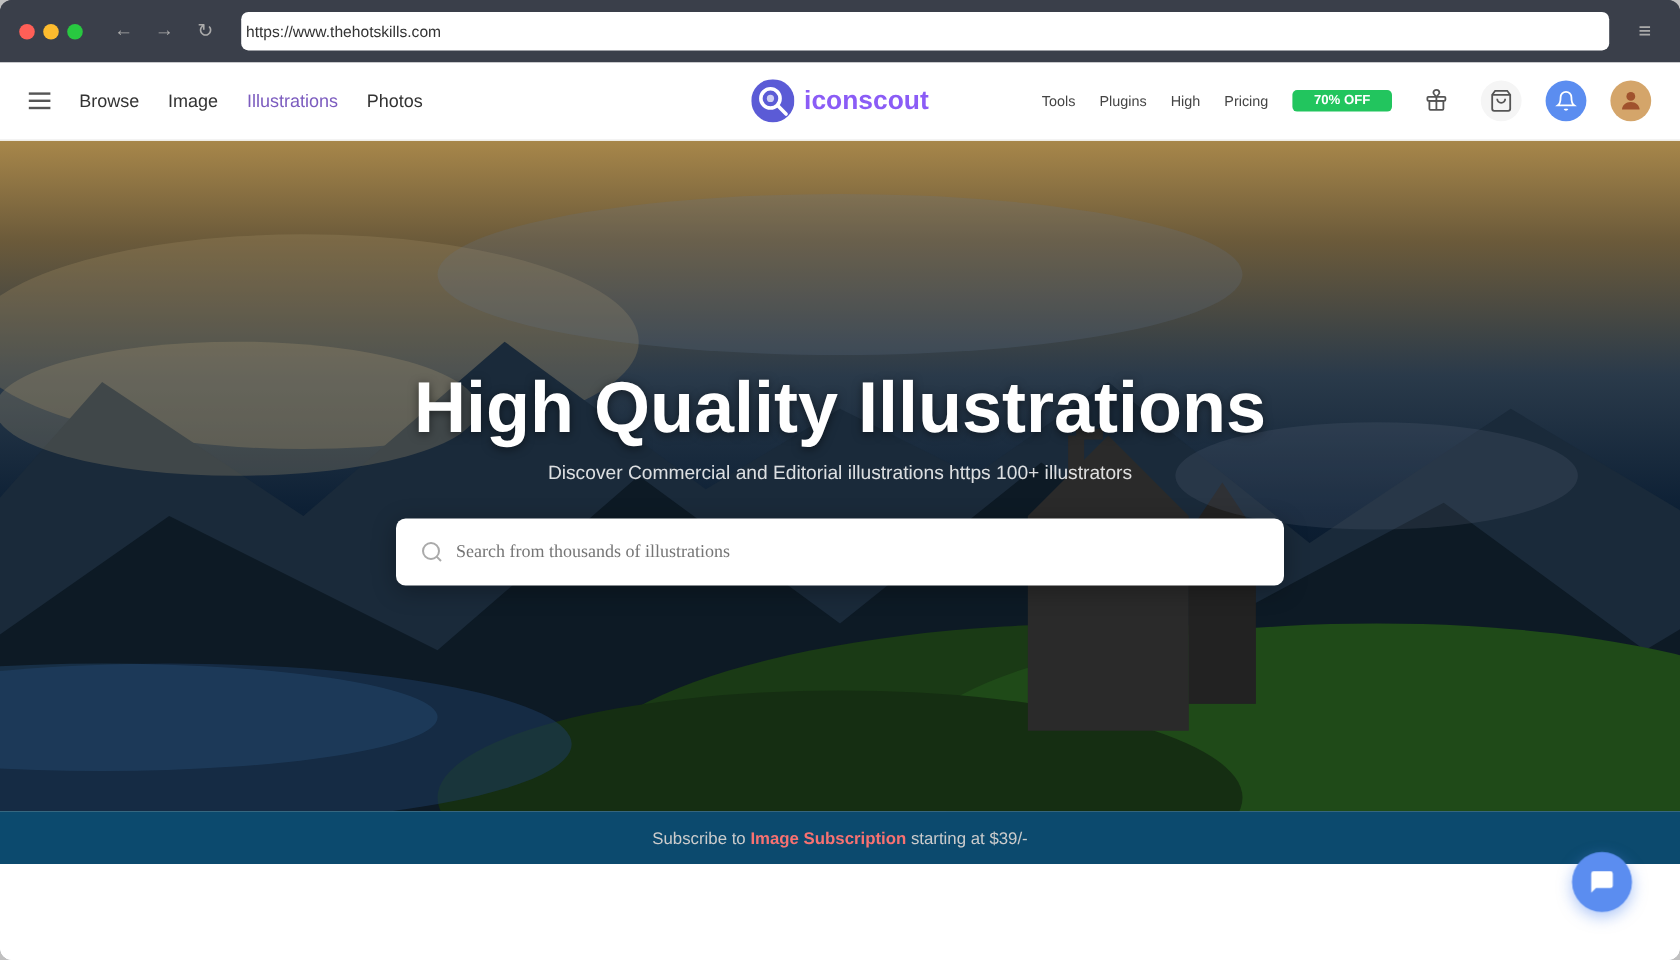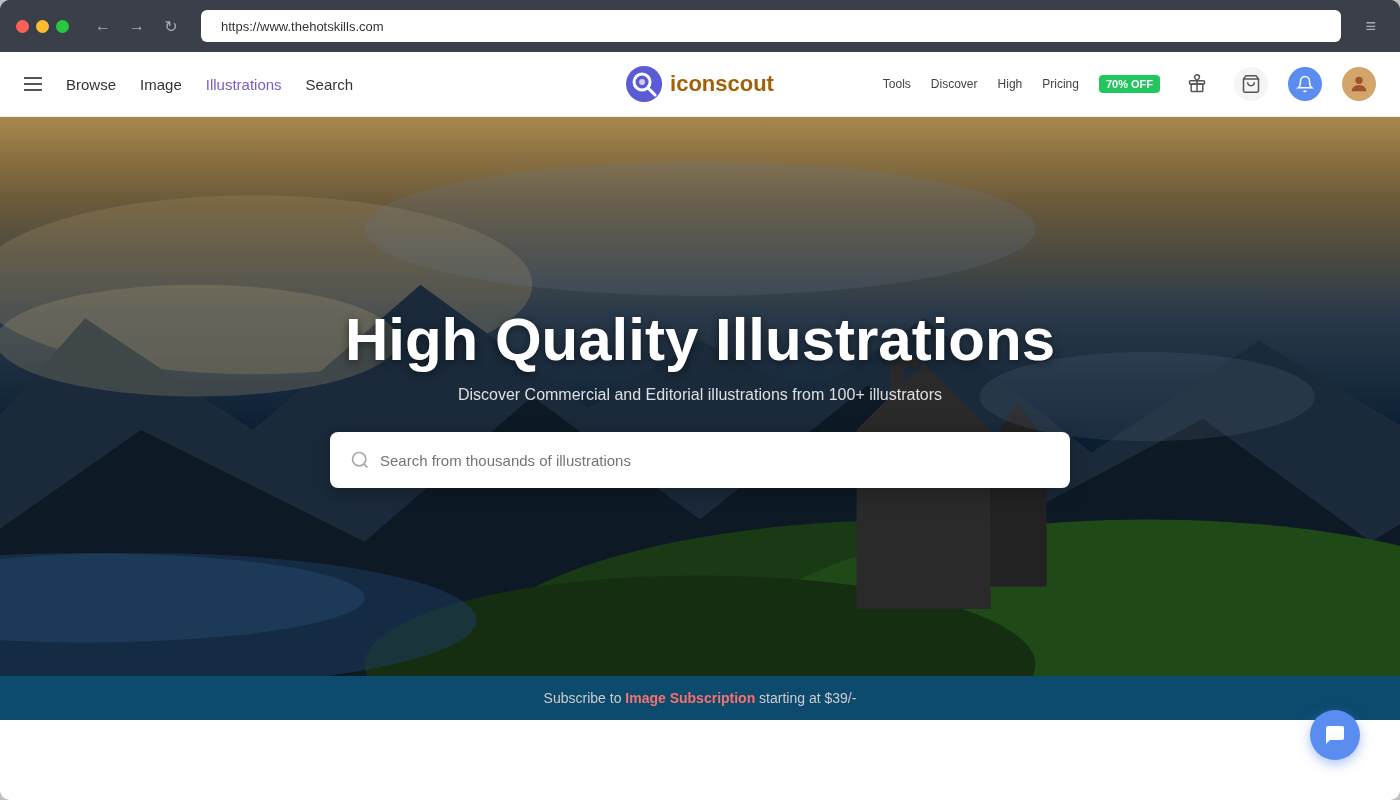--- a/index.html
+++ b/index.html
@@ -67,7 +67,7 @@
       height: 32px;
       display: flex;
       align-items: center;
-      padding: 0 20px;
+      padding: 0 4px;
       font-size: 13px;
       color: #333;
       margin: 0 8px;

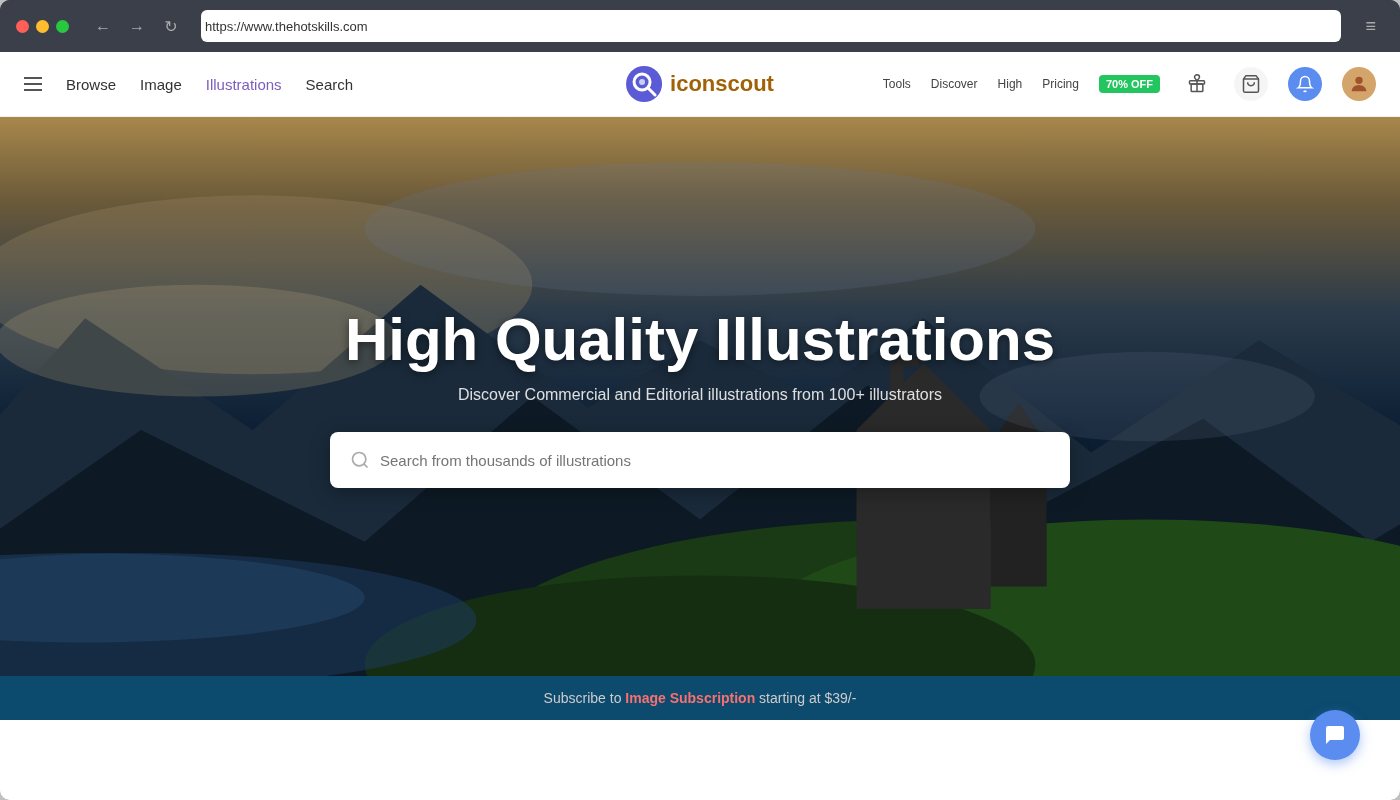--- a/index.html
+++ b/index.html
@@ -363,7 +363,7 @@
         <a class="nav-link">Browse</a>
         <a class="nav-link">Image</a>
         <a class="nav-link active">Illustrations</a>
-        <a class="nav-link">Search</a>
+        <a class="nav-link">Photos</a>
       </div>
 
       <div class="nav-logo">

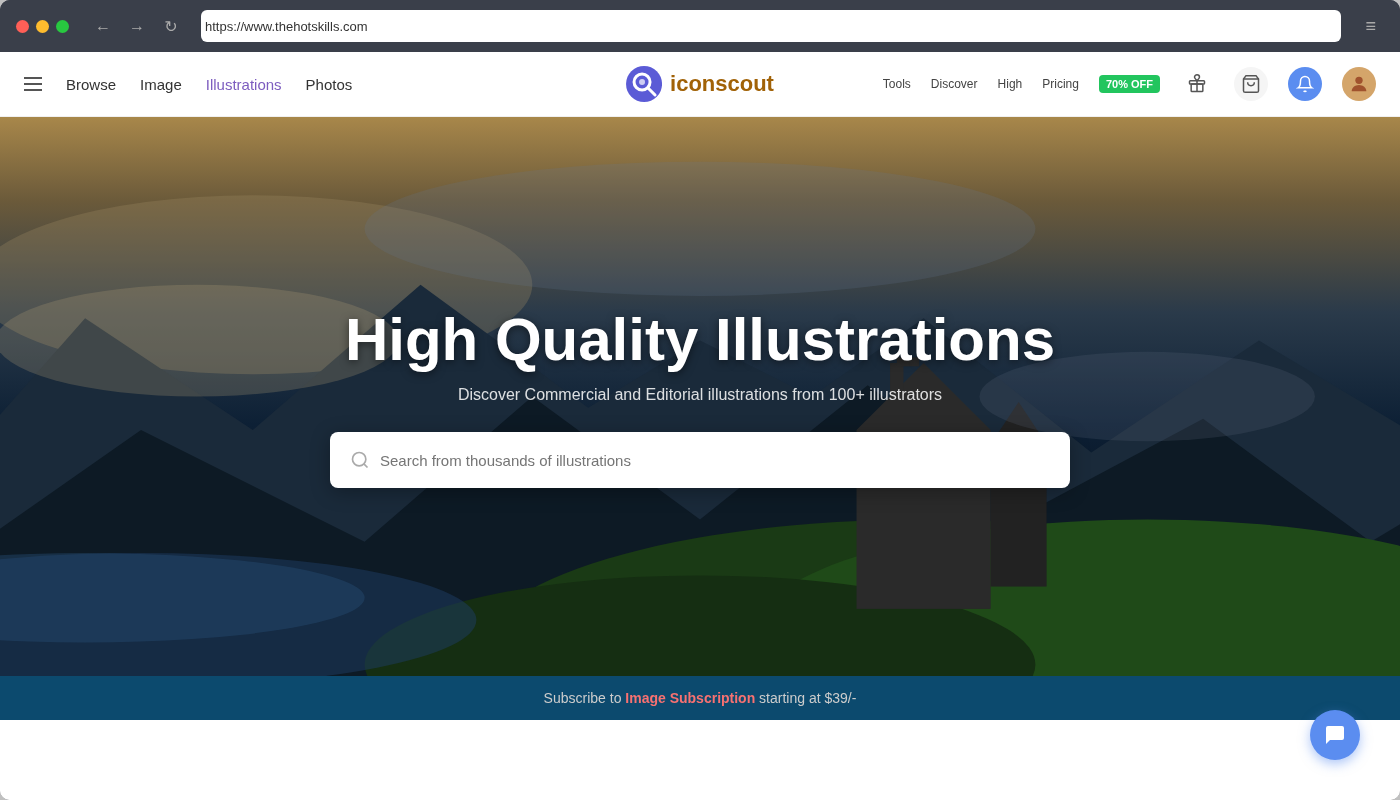--- a/index.html
+++ b/index.html
@@ -146,7 +146,7 @@
     .logo-text {
       font-size: 22px;
       font-weight: 600;
-      color: #a16207;
+      color: #8b5cf6;
     }
 
     .nav-right {

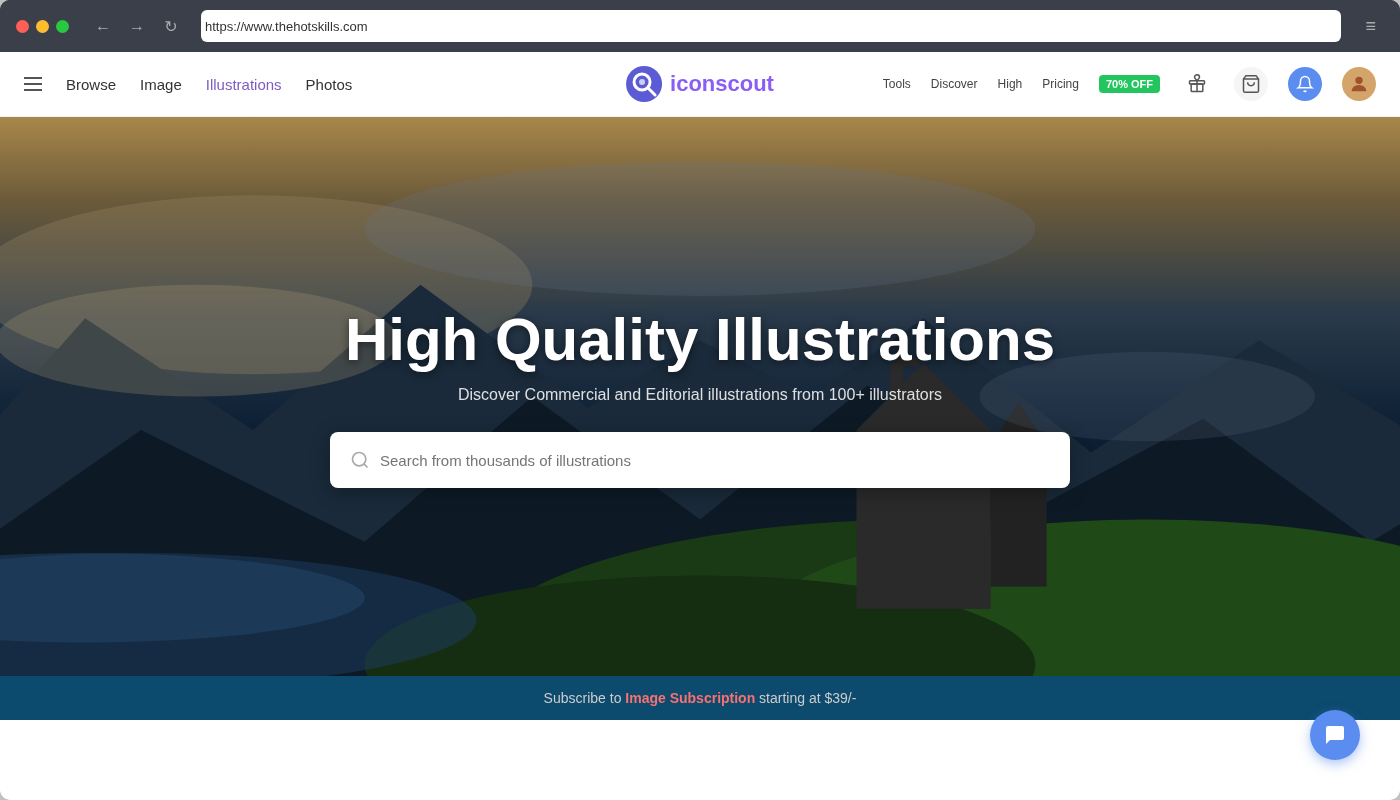--- a/index.html
+++ b/index.html
@@ -378,7 +378,7 @@
 
       <div class="nav-right">
         <a class="nav-right-link">Tools</a>
-        <a class="nav-right-link">Discover</a>
+        <a class="nav-right-link">Plugins</a>
         <a class="nav-right-link">High</a>
         <a class="nav-right-link">Pricing</a>
         <span class="pricing-badge">70% OFF</span>

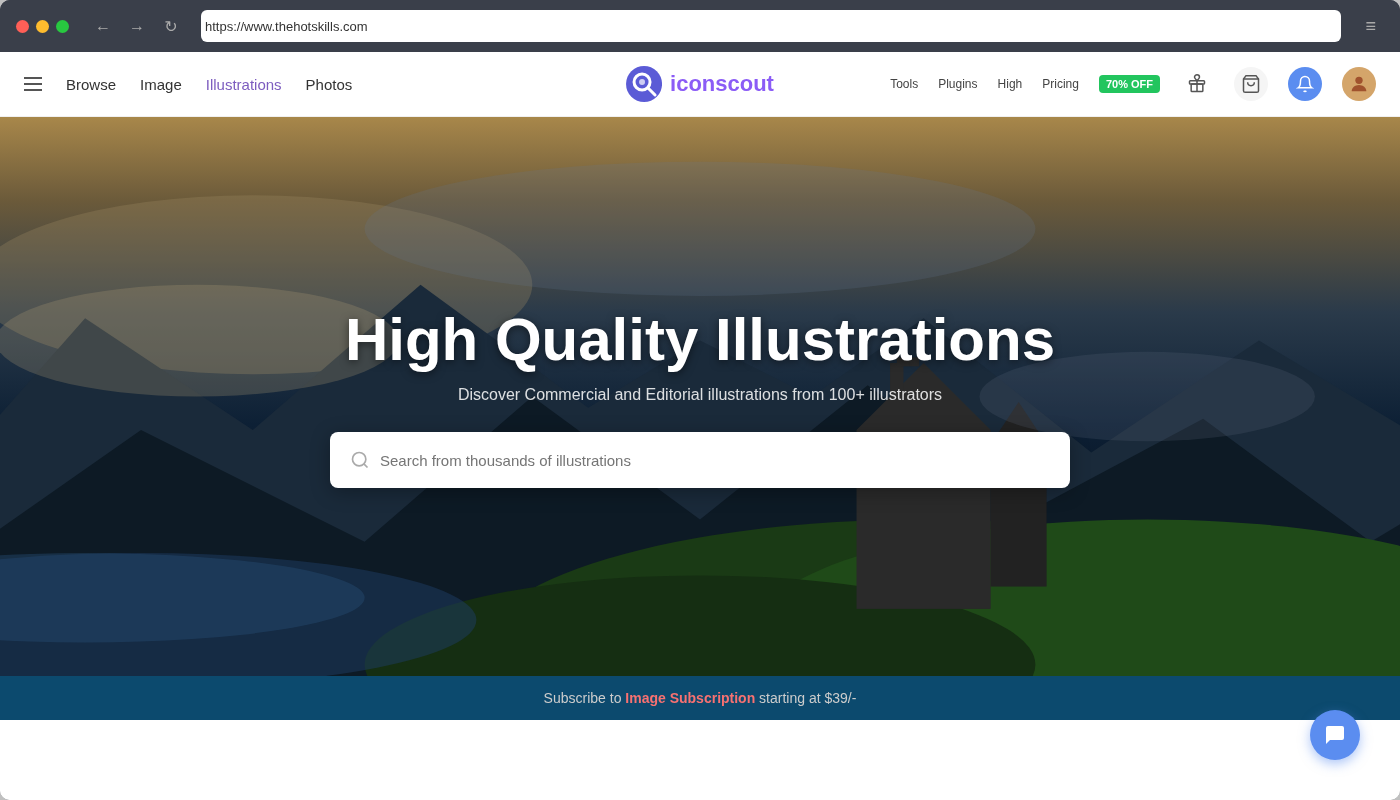--- a/index.html
+++ b/index.html
@@ -168,7 +168,7 @@
       color: white;
       font-size: 11px;
       font-weight: 700;
-      padding: 3px 7px;
+      padding: 3px 18px;
       border-radius: 4px;
     }
 

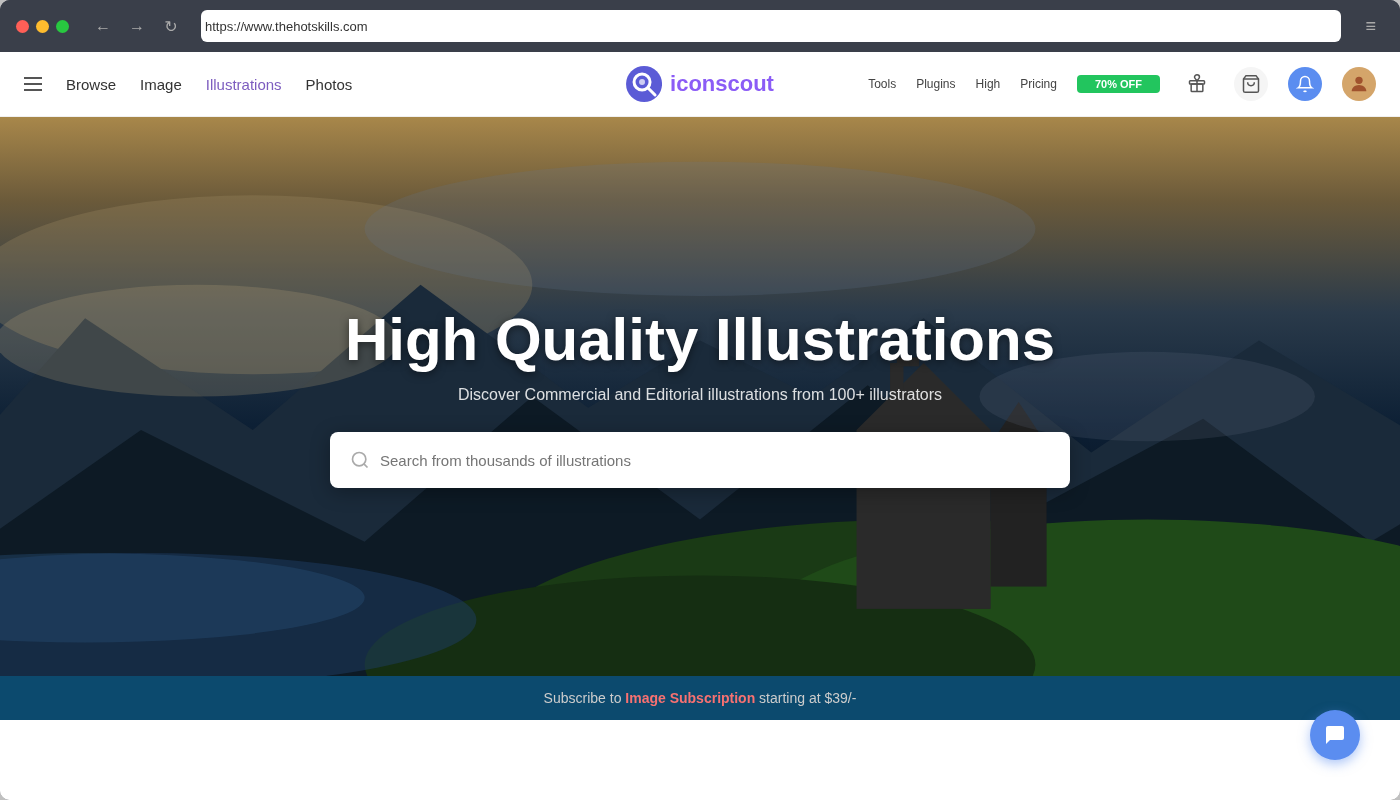--- a/index.html
+++ b/index.html
@@ -453,7 +453,7 @@
 
       <div class="hero-content">
         <h1 class="hero-title">High Quality Illustrations</h1>
-        <p class="hero-subtitle">Discover Commercial and Editorial illustrations from 100+ illustrators</p>
+        <p class="hero-subtitle">Discover Commercial and Editorial illustrations https 100+ illustrators</p>
 
         <div class="search-bar">
           <svg width="20" height="20" viewBox="0 0 24 24" fill="none" stroke="#aaa" stroke-width="2" style="margin-right:10px;flex-shrink:0;">

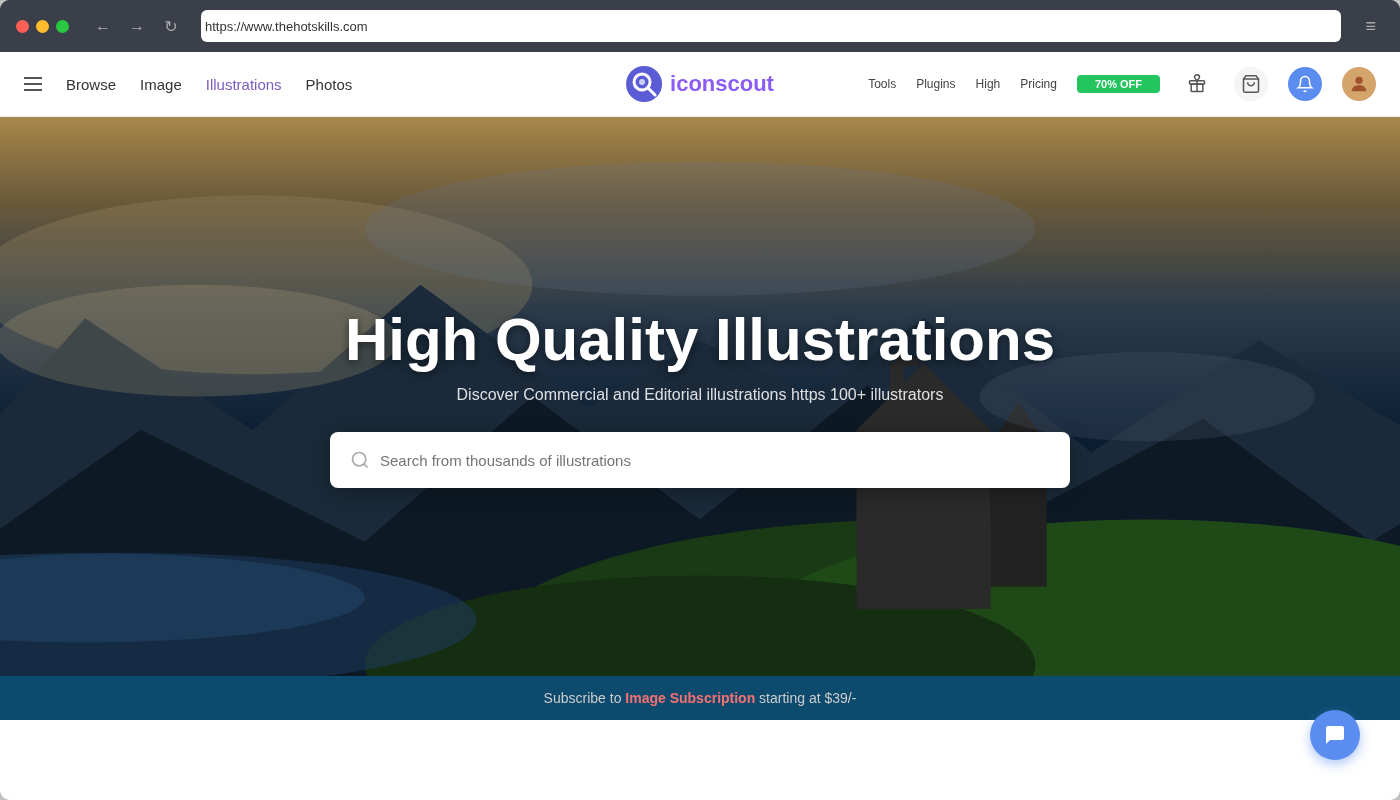--- a/index.html
+++ b/index.html
@@ -270,6 +270,7 @@
       font-size: 15px;
       color: #b91c1c;
       background: transparent;
+      font-family: Liberation Serif, serif;
     }
 
     

